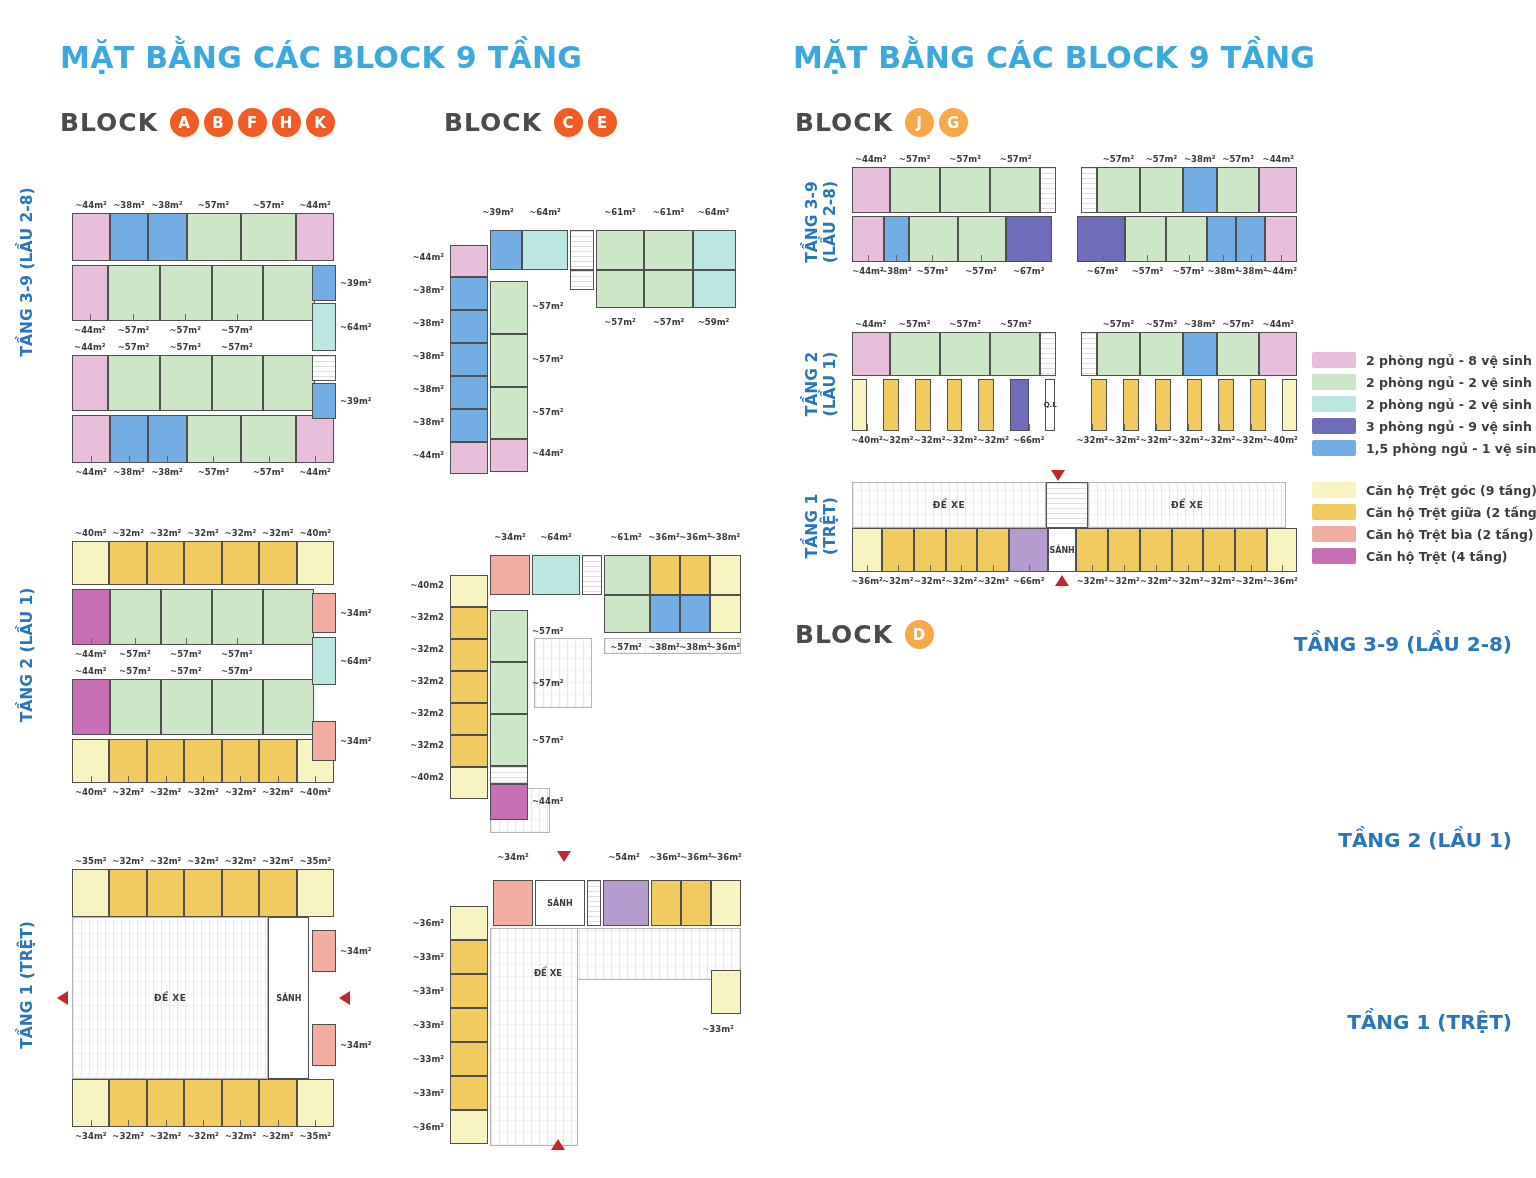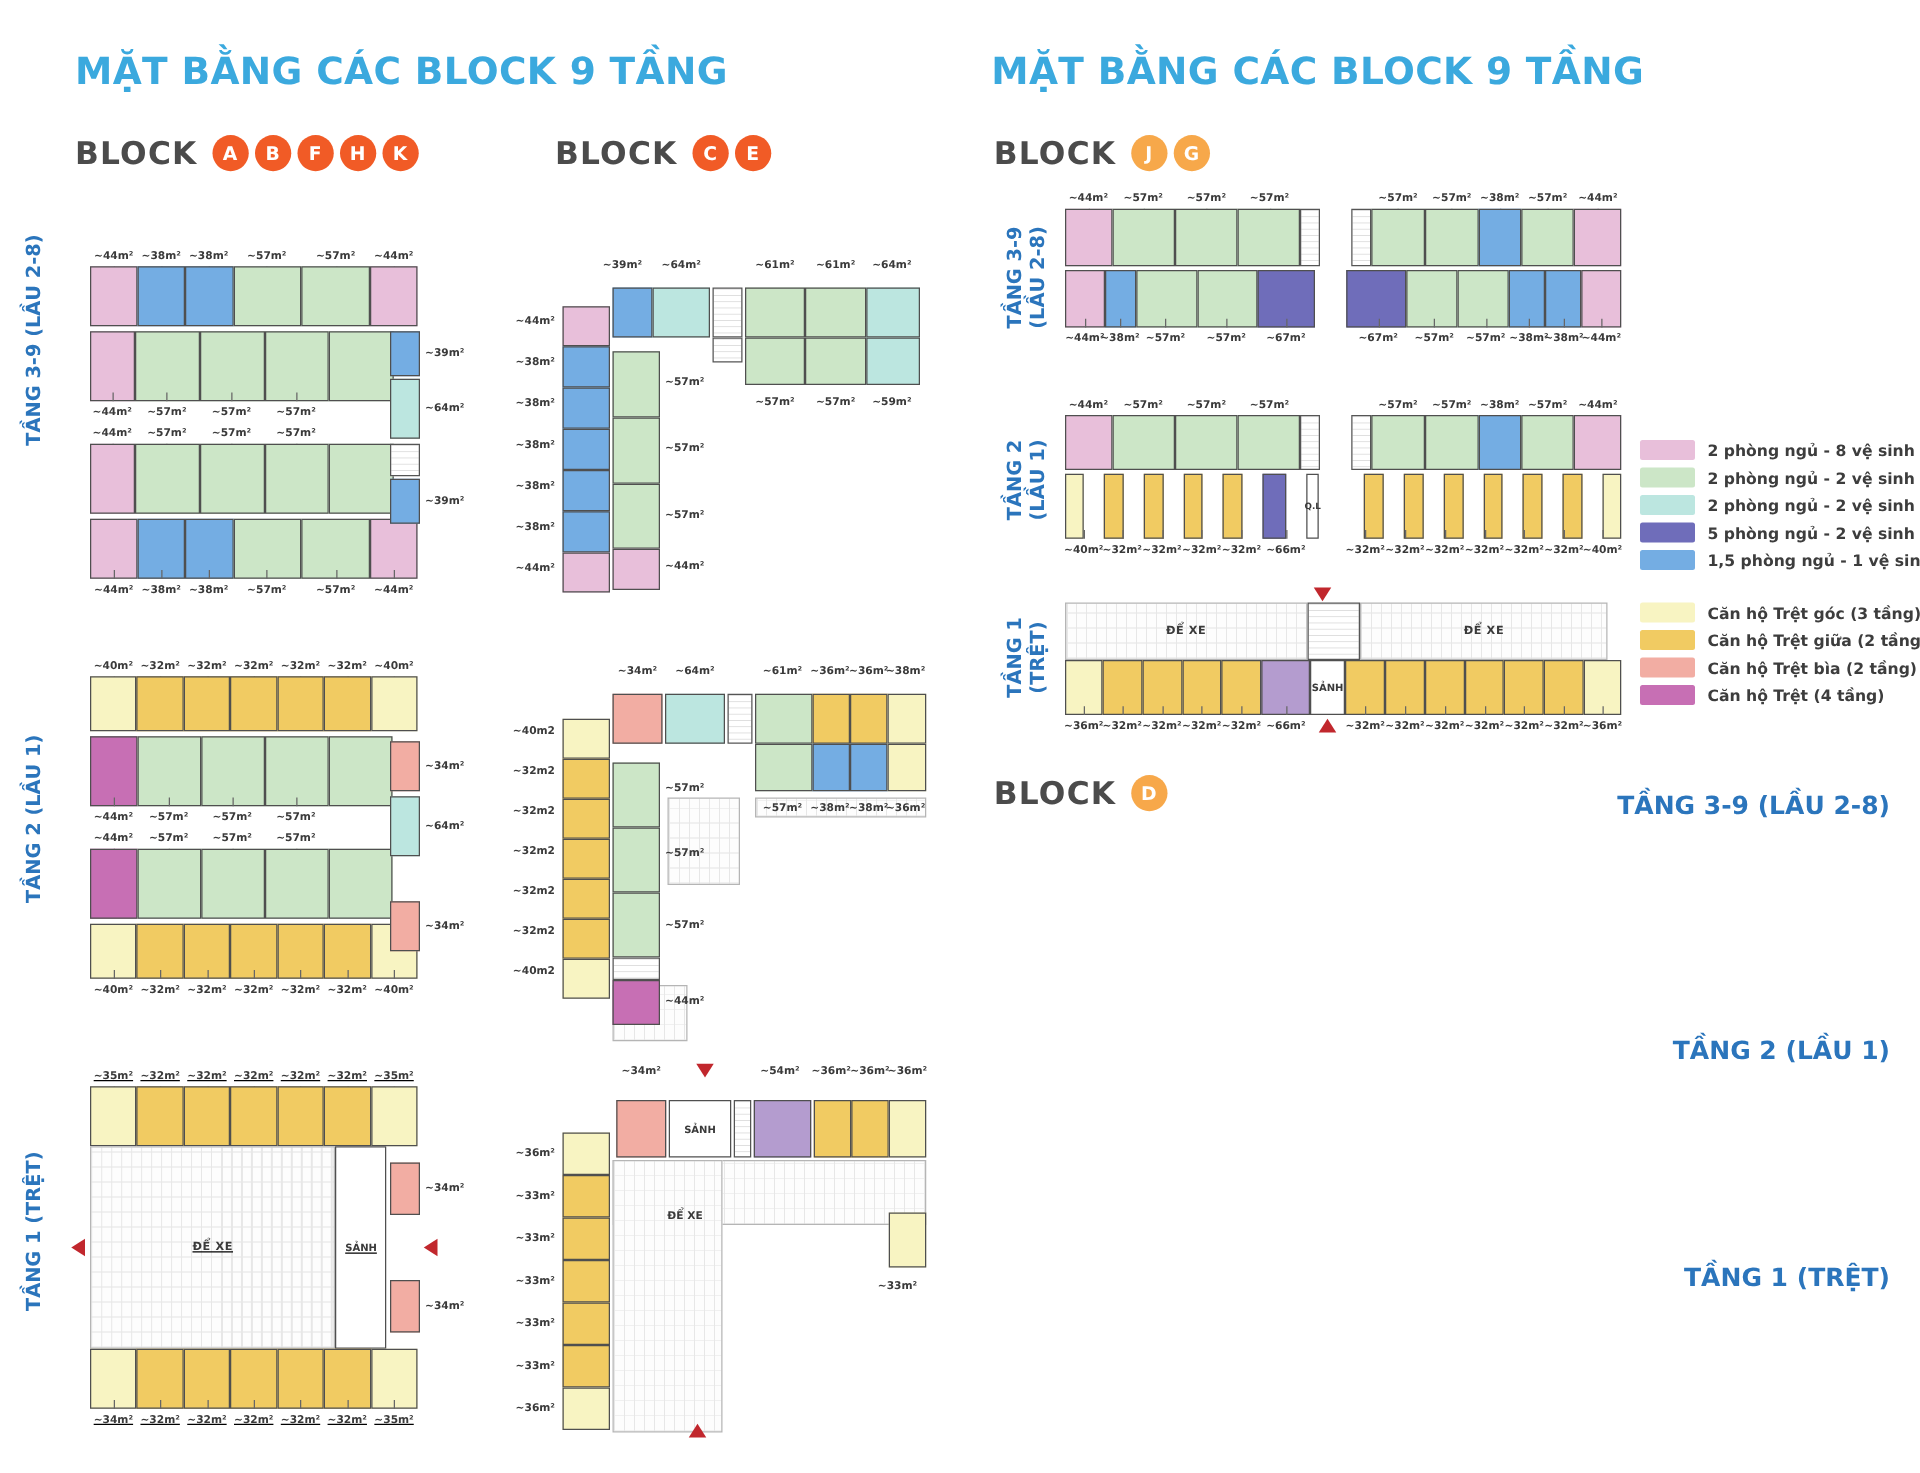--- a/index.html
+++ b/index.html
@@ -593,7 +593,7 @@
         </div>
         <div class="legend-item">
           <span class="legend-swatch" style="background: rgb(111, 109, 186);"></span>
-          <span class="legend-text">5 phòng ngủ - 2 vệ sinh</span>
+          <span class="legend-text">3 phòng ngủ - 9 vệ sinh</span>
         </div>
         <div class="legend-item">
           <span class="legend-swatch" style="background: rgb(116, 173, 227);"></span>

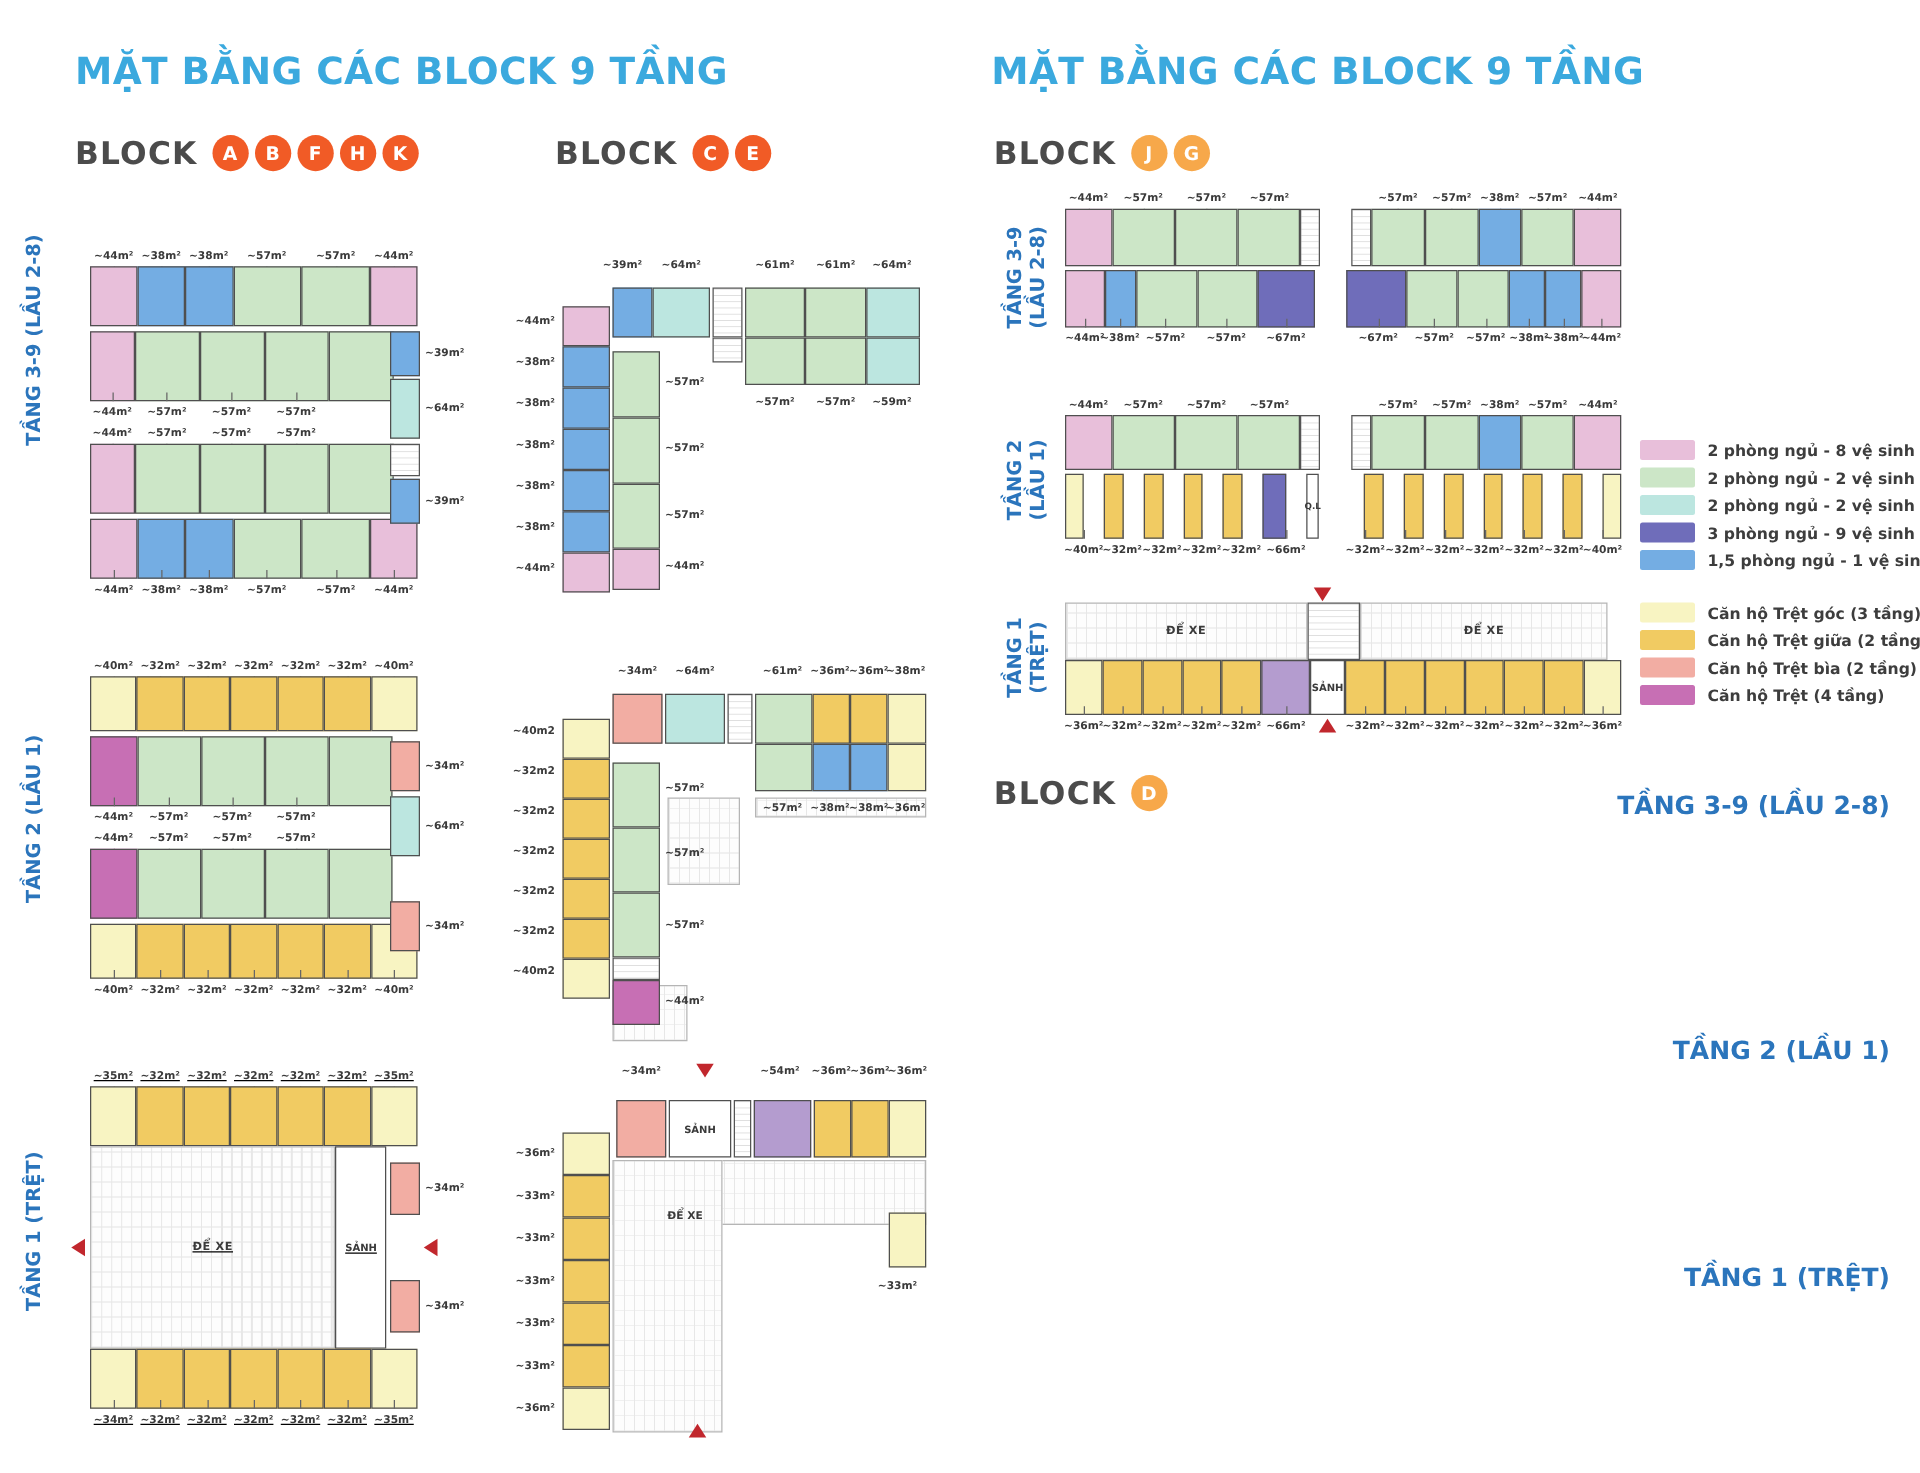--- a/index.html
+++ b/index.html
@@ -603,7 +603,7 @@
       <div class="legend-group">
         <div class="legend-item">
           <span class="legend-swatch" style="background: rgb(248, 244, 194);"></span>
-          <span class="legend-text">Căn hộ Trệt góc (3 tầng)</span>
+          <span class="legend-text">Căn hộ Trệt góc (9 tầng)</span>
         </div>
         <div class="legend-item">
           <span class="legend-swatch" style="background: rgb(241, 203, 98);"></span>

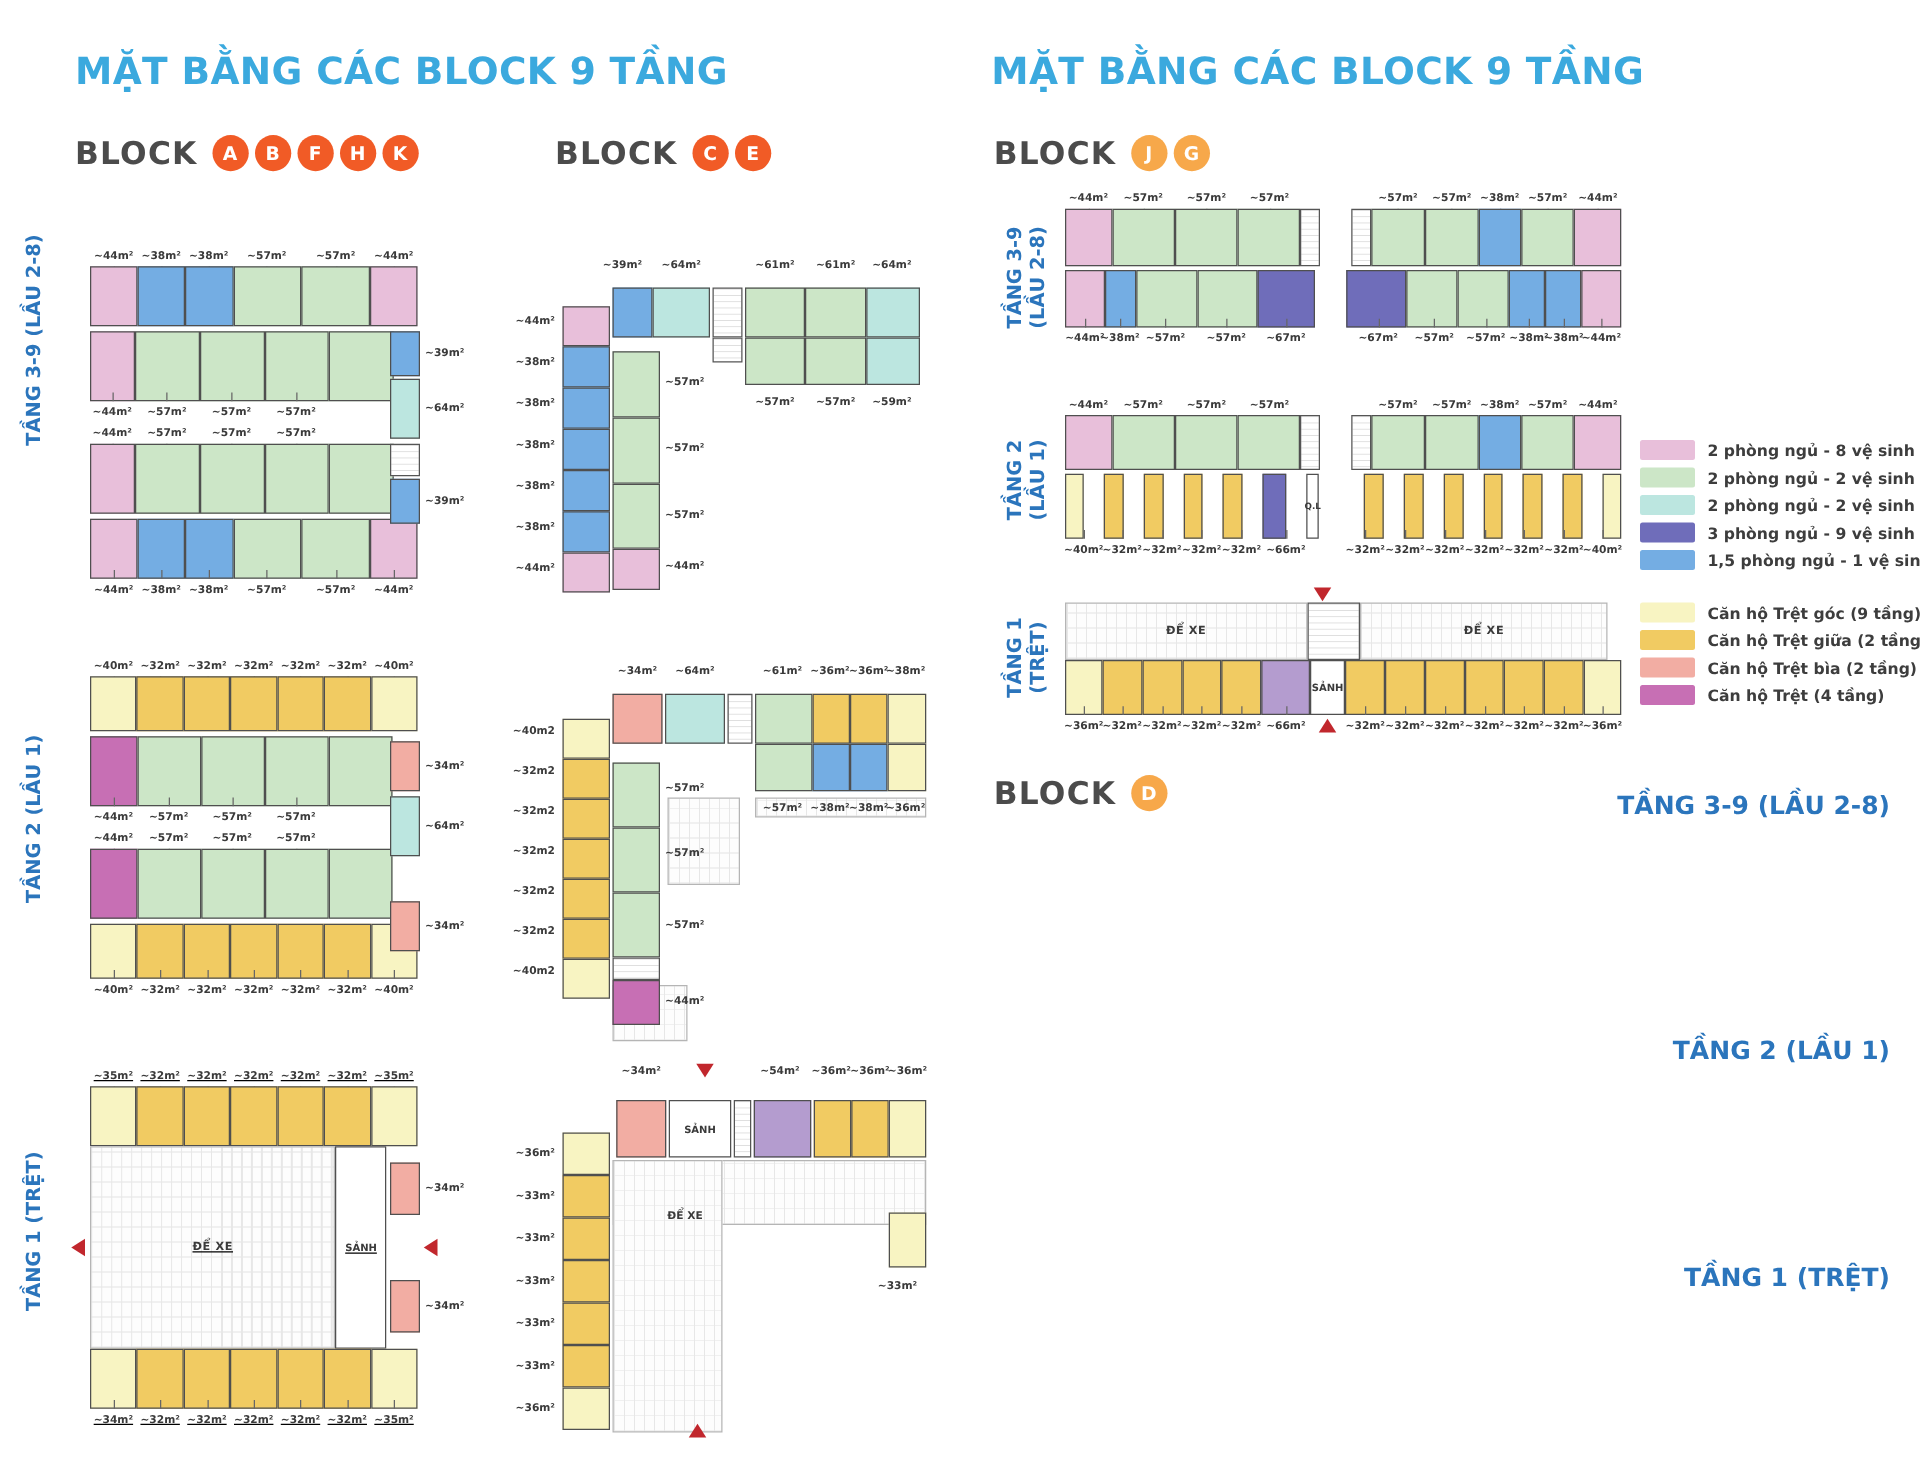--- a/index.html
+++ b/index.html
@@ -237,7 +237,7 @@
       <div class="k-lab hasl abs" style="left: 268px; top: 130px; width: 48px; height: 14px; display: flex; align-items: center; justify-content: flex-start;">~64m²</div>
       <div class="k-lab hasl abs" style="left: 268px; top: 210px; width: 48px; height: 14px; display: flex; align-items: center; justify-content: flex-start;">~34m²</div>
     </div>
-  <div class="plan" style="left: 72px; top: 852px; width: 262px; height: 292px; text-decoration: underline;">
+  <div class="plan" style="left: 72px; top: 852px; width: 262px; height: 292px;">
       <div class="prow tick-down" style="height: 17px;">
         <div class="cell k-lab hasl" style="flex: 1 1 0px;">~35m²</div>
         <div class="cell k-lab hasl" style="flex: 1 1 0px;">~32m²</div>

